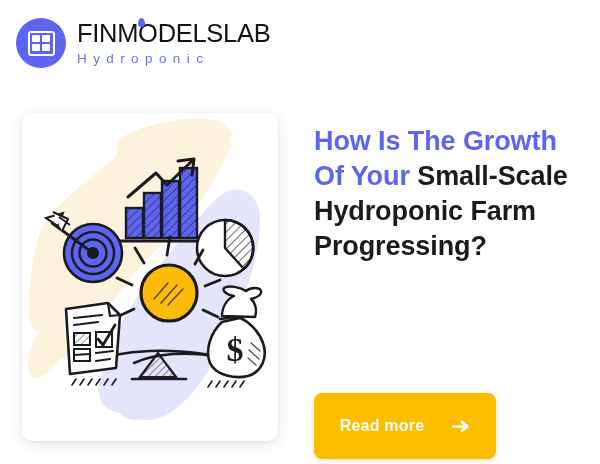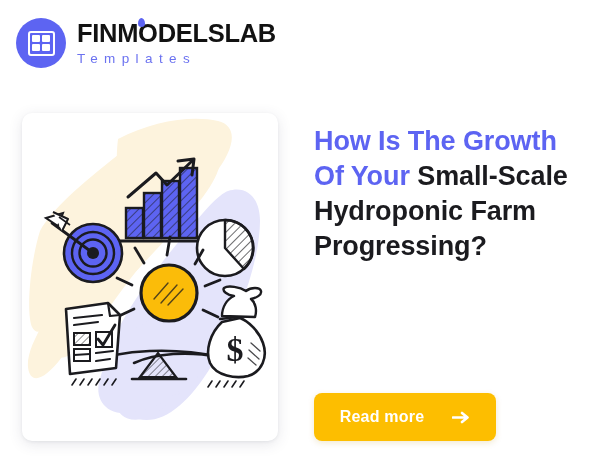--- a/index.html
+++ b/index.html
@@ -58,7 +58,7 @@
   .logo-text { display: flex; flex-direction: column; line-height: 1; }
   .logo-word {
     font-size: 25.5px;
-    font-weight: 700;
+    font-weight: 400;
     letter-spacing: -0.3px;
     color: #121212;
     position: relative;

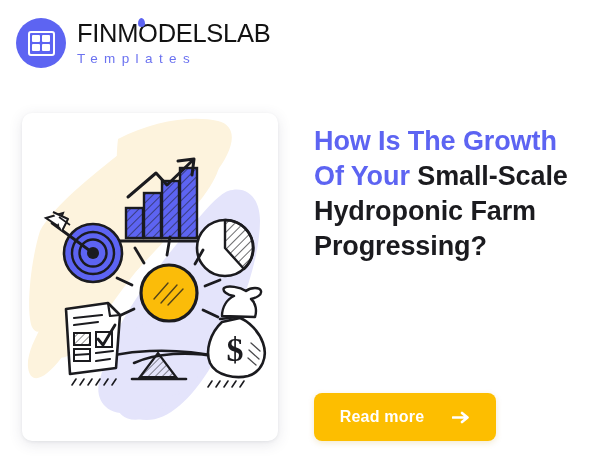--- a/index.html
+++ b/index.html
@@ -157,7 +157,7 @@
         <span>FINMODELSLAB</span>
         <span class="logo-drop"></span>
       </div>
-      <div class="logo-sub">Templates</div>
+      <div class="logo-sub">Hydroponic</div>
     </div>
   </div>
 

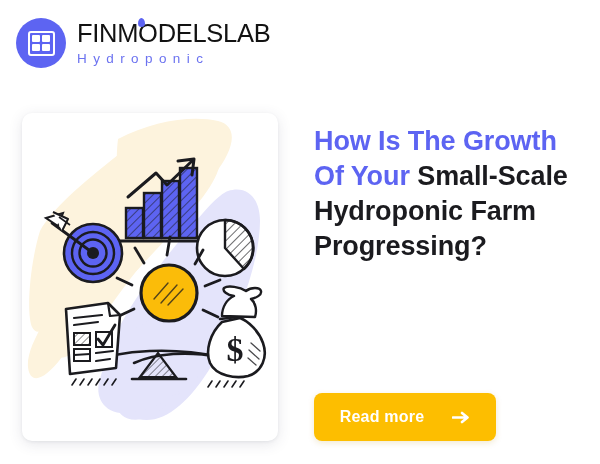--- a/index.html
+++ b/index.html
@@ -120,7 +120,7 @@
     left: 314px;
     top: 393px;
     width: 182px;
-    height: 48px;
+    height: 66px;
     background: #fdbe00;
     border: none;
     border-radius: 8px;

